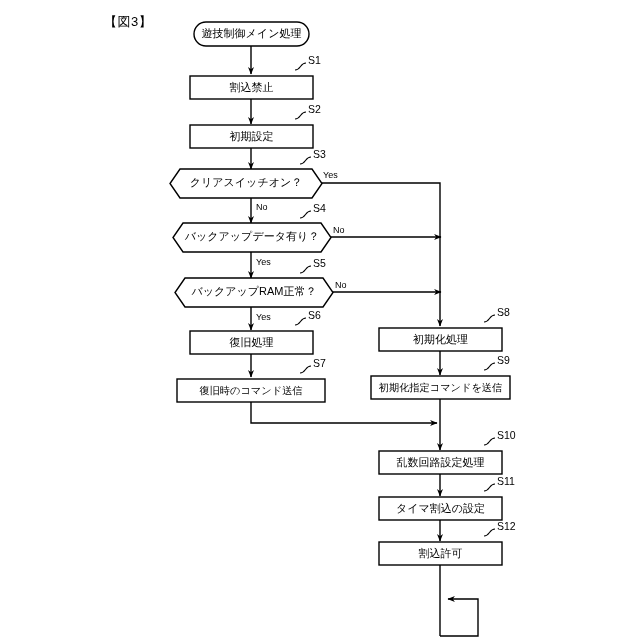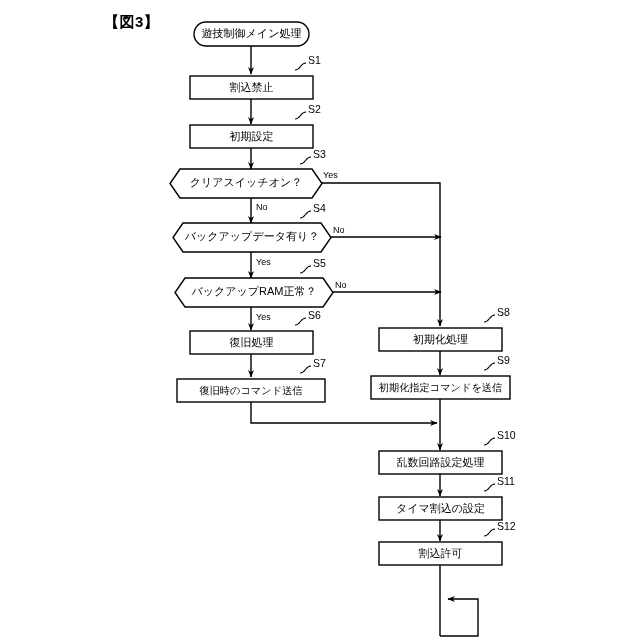--- a/index.html
+++ b/index.html
@@ -24,8 +24,8 @@
     position: absolute;
     left: 104px;
     top: 13px;
-    font-size: 15px;
-    font-weight: 700;
+    font-size: 13px;
+    font-weight: 400;
     letter-spacing: 0.5px;
     white-space: nowrap;
   }

